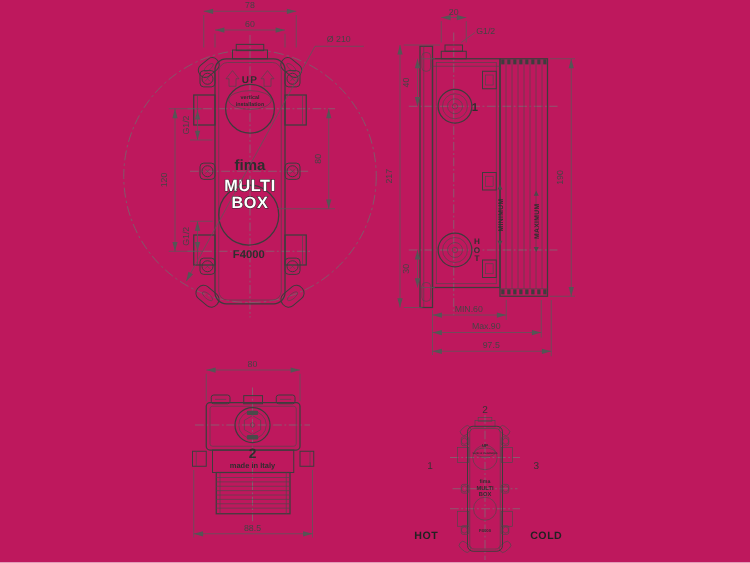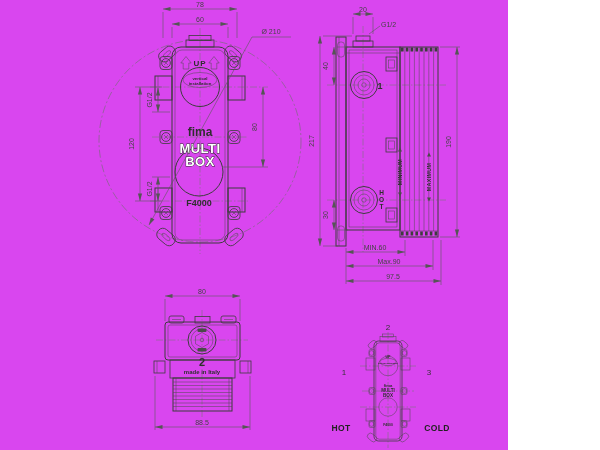--- a/index.html
+++ b/index.html
@@ -3,7 +3,7 @@
 <meta charset="utf-8">
 <style>
   html,body{margin:0;padding:0;background:#ffffff;}
-  .page{width:508px;height:450px;background:#d946ef;position:relative;overflow:hidden;}
+  .page{width:600px;height:450px;background:#be185d;position:relative;overflow:hidden;}
   svg{display:block;}
   svg text{font-family:"Liberation Sans","DejaVu Sans",sans-serif;fill:#3f3f3f;}
   .ln{fill:none;stroke:#3d3d3d;stroke-width:1;}

